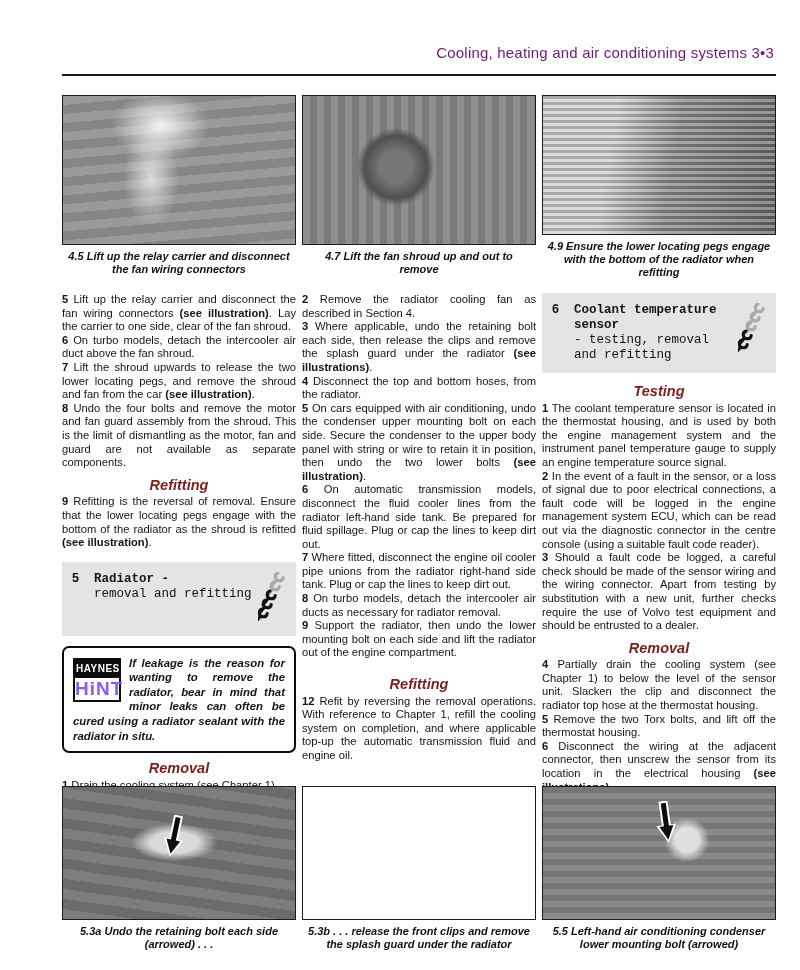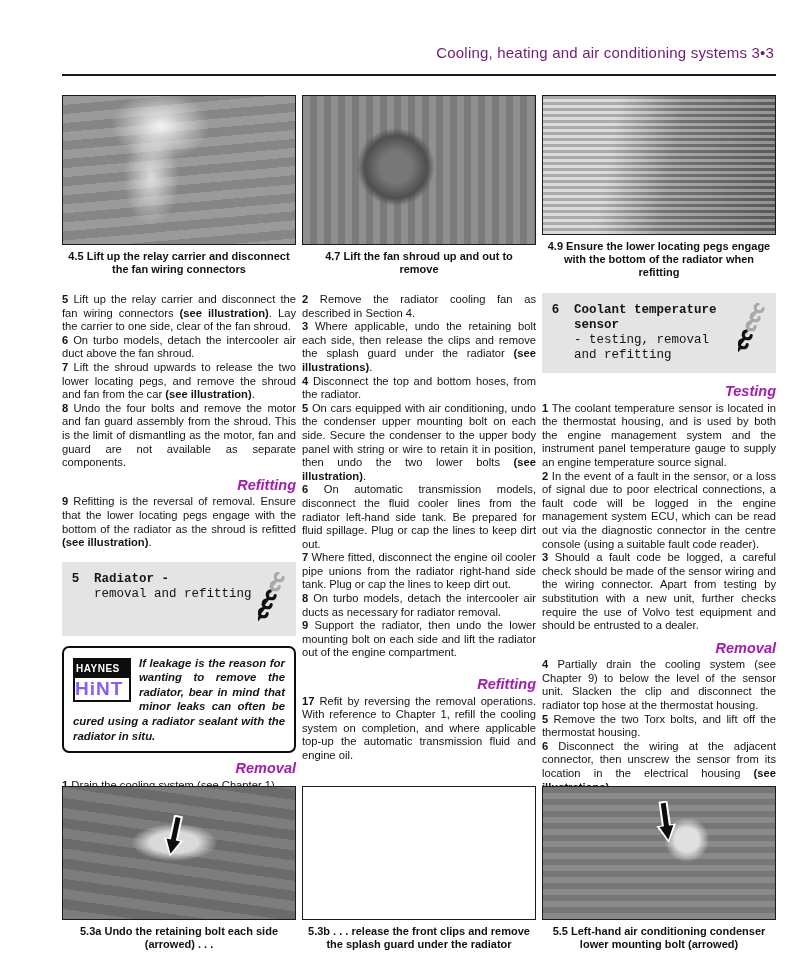--- a/index.html
+++ b/index.html
@@ -18,7 +18,7 @@
   .fig-row { position:absolute; left:62px; display:flex; gap:6px; }
   .fig-row.top { top:95px; }
   .fig-row.bottom { top:786px; }
-  figure { width:234px; }
+  figure { width:234px;font-style:italic; }
   .photo { width:234px; border:1px solid #1c1c1c; position:relative; overflow:hidden; }
   .top .photo { height:150px; }
   .top figure:nth-child(3) .photo { height:140px; }

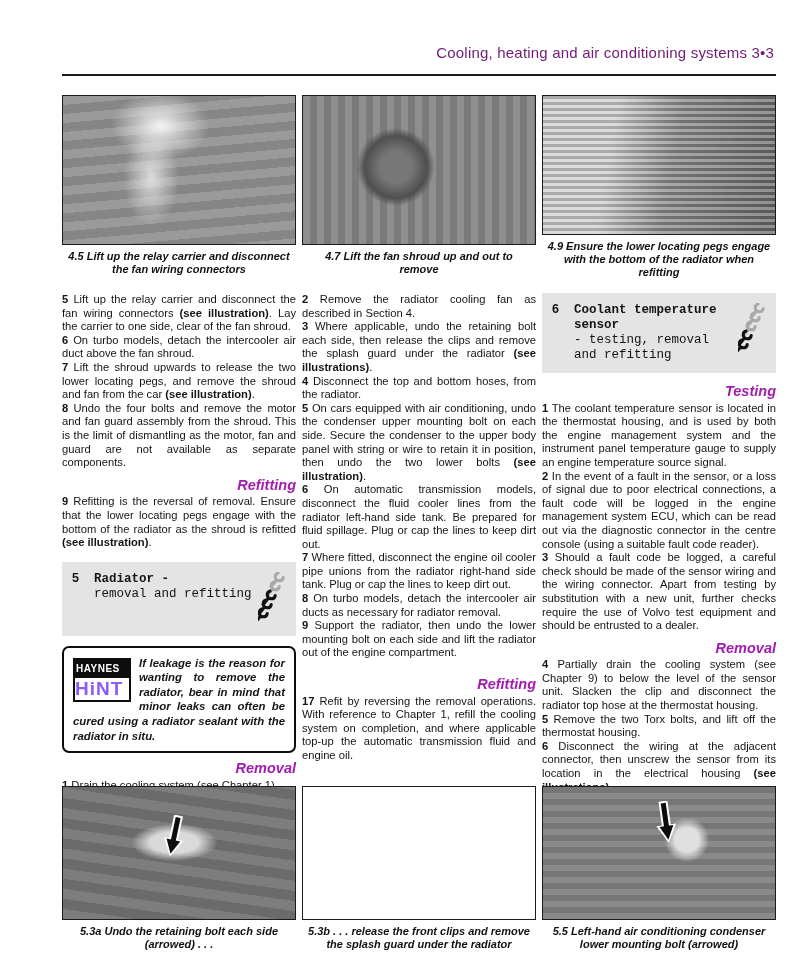--- a/index.html
+++ b/index.html
@@ -60,7 +60,7 @@
   .col { width:234px; font-size:11.2px; line-height:13.6px; text-align:justify; color:#141414; }
   .col p { margin:0; }
   .col b { font-weight:bold; }
-  h3.subhead { font-size:14.5px; font-style:italic; font-weight:bold; margin:9px 0 3px; text-align:right; color:#a21caf; }
+  h3.subhead { font-size:14.5px; font-style:italic; font-weight:bold; margin:9px 0 3px; text-align:center; color:#7f1d1d; }
   .col3 h3.subhead:first-of-type { margin-top:12px; }
 
   

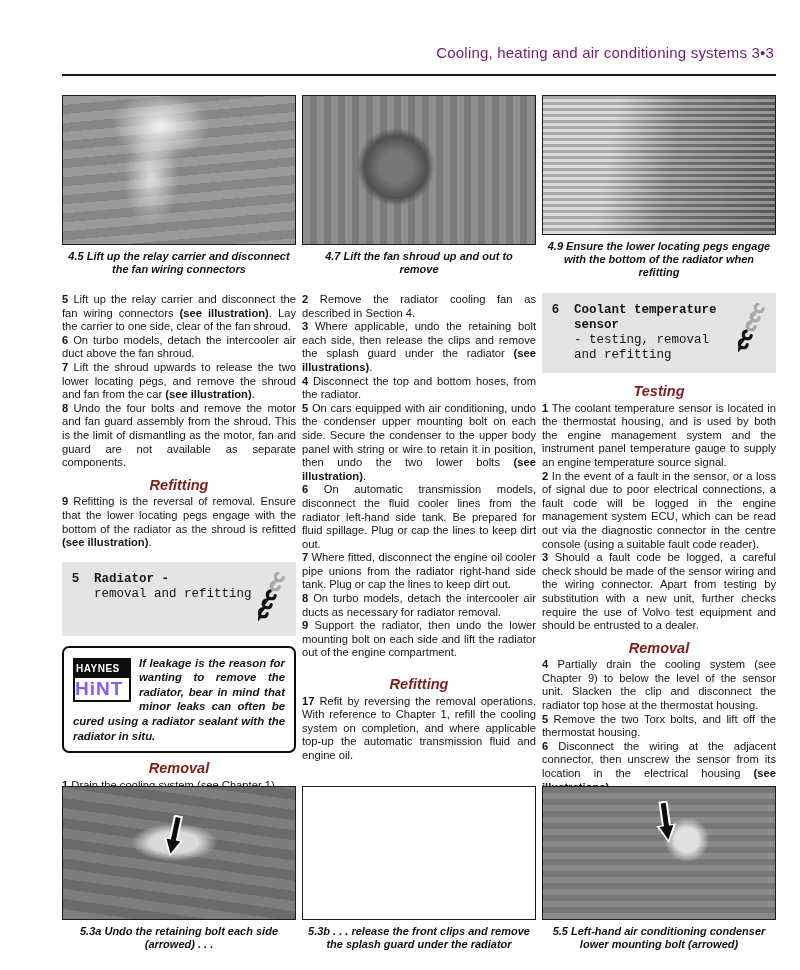--- a/index.html
+++ b/index.html
@@ -75,7 +75,7 @@
   
   .hint-box { border:2px solid #0d0d0d; border-radius:7px; padding:8px 9px; margin:4px 0 8px;
     font-weight:bold; font-style:italic; font-size:11.4px; line-height:14.6px; text-align:justify; }
-  .hint-logo { float:left; width:58px; margin:2px 8px 2px 0; border:2px solid #0d0d0d; text-align:left;
+  .hint-logo { float:left; width:48px; margin:2px 8px 2px 0; border:2px solid #0d0d0d; text-align:right;
     font-style:normal; background:#fff; }
   .hl-top { background:#0d0d0d; color:#fff; font-size:10px; font-weight:bold; letter-spacing:.5px; padding:2px 1px; }
   .hl-bottom { color:#8b5cf6; font-size:19px; font-weight:bold; letter-spacing:1px; line-height:22px; }

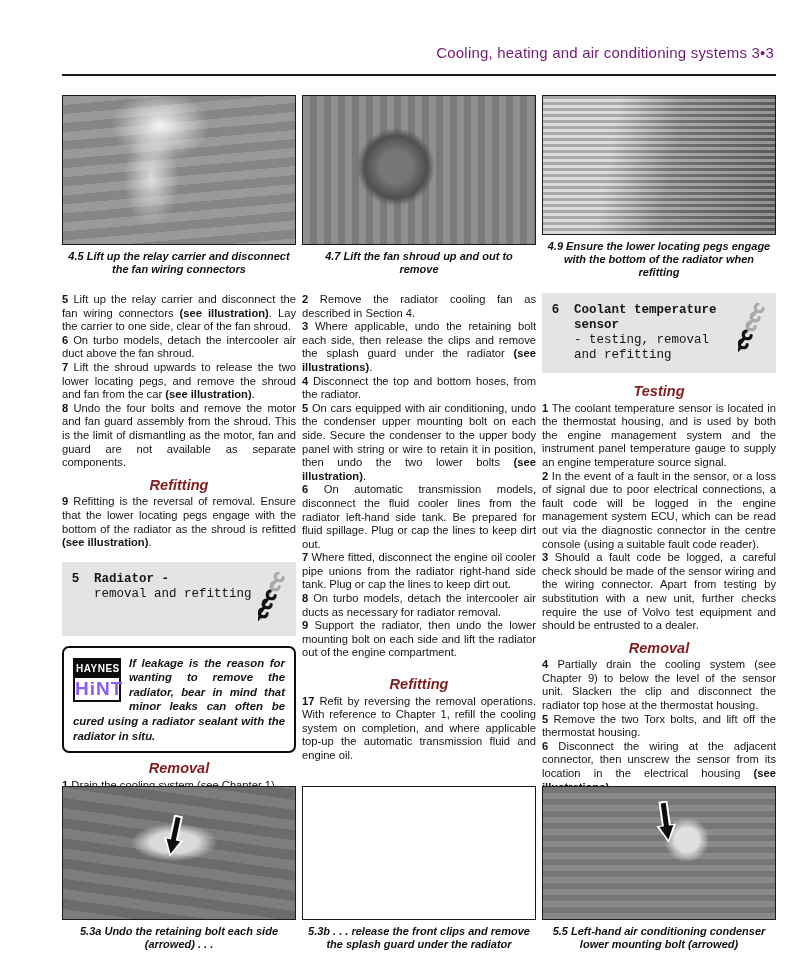--- a/index.html
+++ b/index.html
@@ -199,7 +199,7 @@
       <p><b>2</b><span> In the event of a fault in the sensor, or a loss of signal due to poor electrical connections, a fault code will be logged in the engine management system ECU, which can be read out via the diagnostic connector in the centre console (using a suitable fault code reader).</span></p>
       <p><b>3</b><span> Should a fault code be logged, a careful check should be made of the sensor wiring and the wiring connector. Apart from testing by substitution with a new unit, further checks require the use of Volvo test equipment and should be entrusted to a dealer.</span></p>
       <h3 class="subhead">Removal</h3>
-      <p><b>4</b><span> Partially drain the cooling system (see Chapter 9) to below the level of the sensor unit. Slacken the clip and disconnect the radiator top hose at the thermostat housing.</span></p>
+      <p><b>4</b><span> Partially drain the cooling system (see Chapter 1) to below the level of the sensor unit. Slacken the clip and disconnect the radiator top hose at the thermostat housing.</span></p>
       <p><b>5</b><span> Remove the two Torx bolts, and lift off the thermostat housing.</span></p>
       <p><b>6</b><span> Disconnect the wiring at the adjacent connector, then unscrew the sensor from its location in the electrical housing </span><b>(see illustrations)</b><span>.</span></p>
     </div>

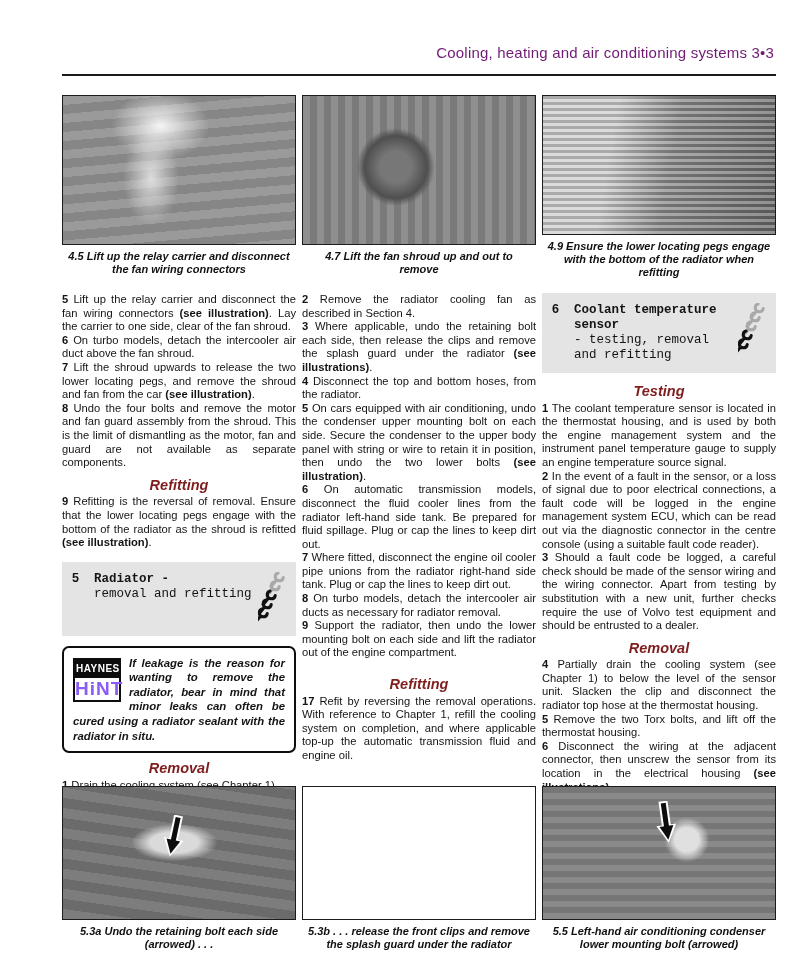--- a/index.html
+++ b/index.html
@@ -164,7 +164,7 @@
       <p><b>8</b><span> On turbo models, detach the intercooler air ducts as necessary for radiator removal.</span></p>
       <p><b>9</b><span> Support the radiator, then undo the lower mounting bolt on each side and lift the radiator out of the engine compartment.</span></p>
       <h3 class="subhead" style="margin-top:18px">Refitting</h3>
-      <p><b>17</b><span>  Refit by reversing the removal operations. With reference to Chapter 1, refill the cooling system on completion, and where applicable top-up the automatic transmission fluid and engine oil.</span></p>
+      <p><b>12</b><span>  Refit by reversing the removal operations. With reference to Chapter 1, refill the cooling system on completion, and where applicable top-up the automatic transmission fluid and engine oil.</span></p>
     </div>
 
     <div class="col col3">

